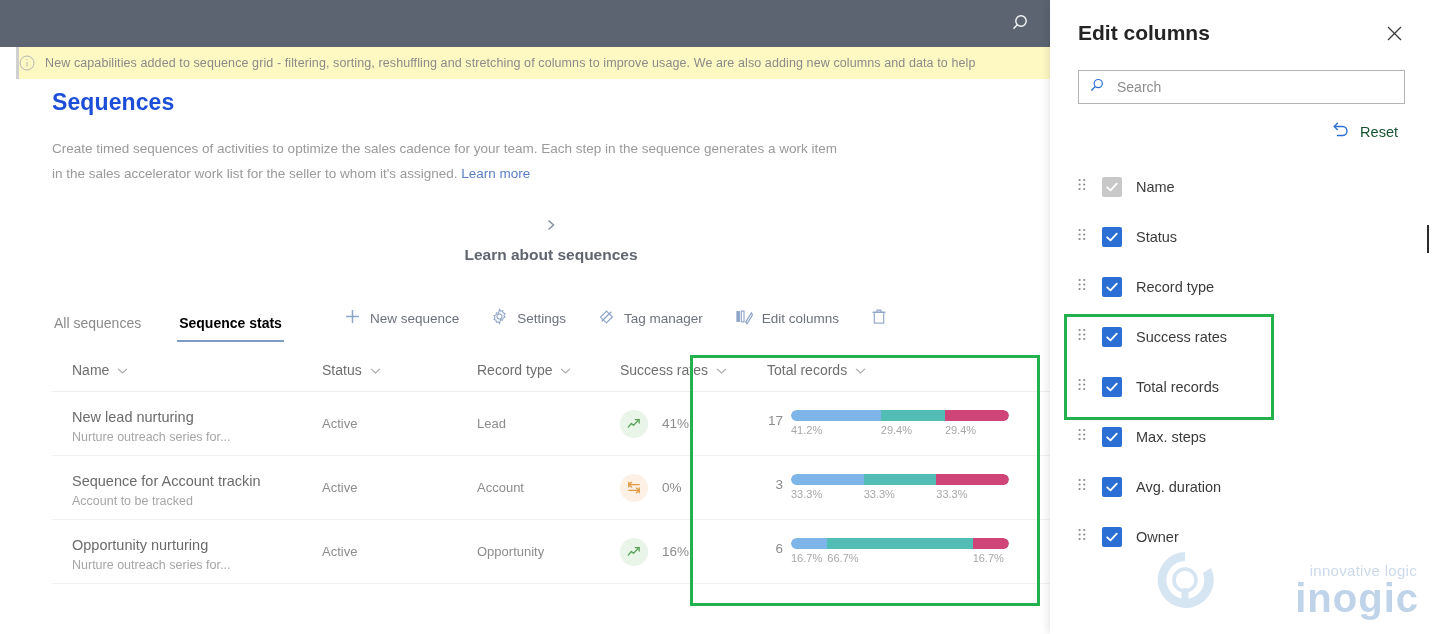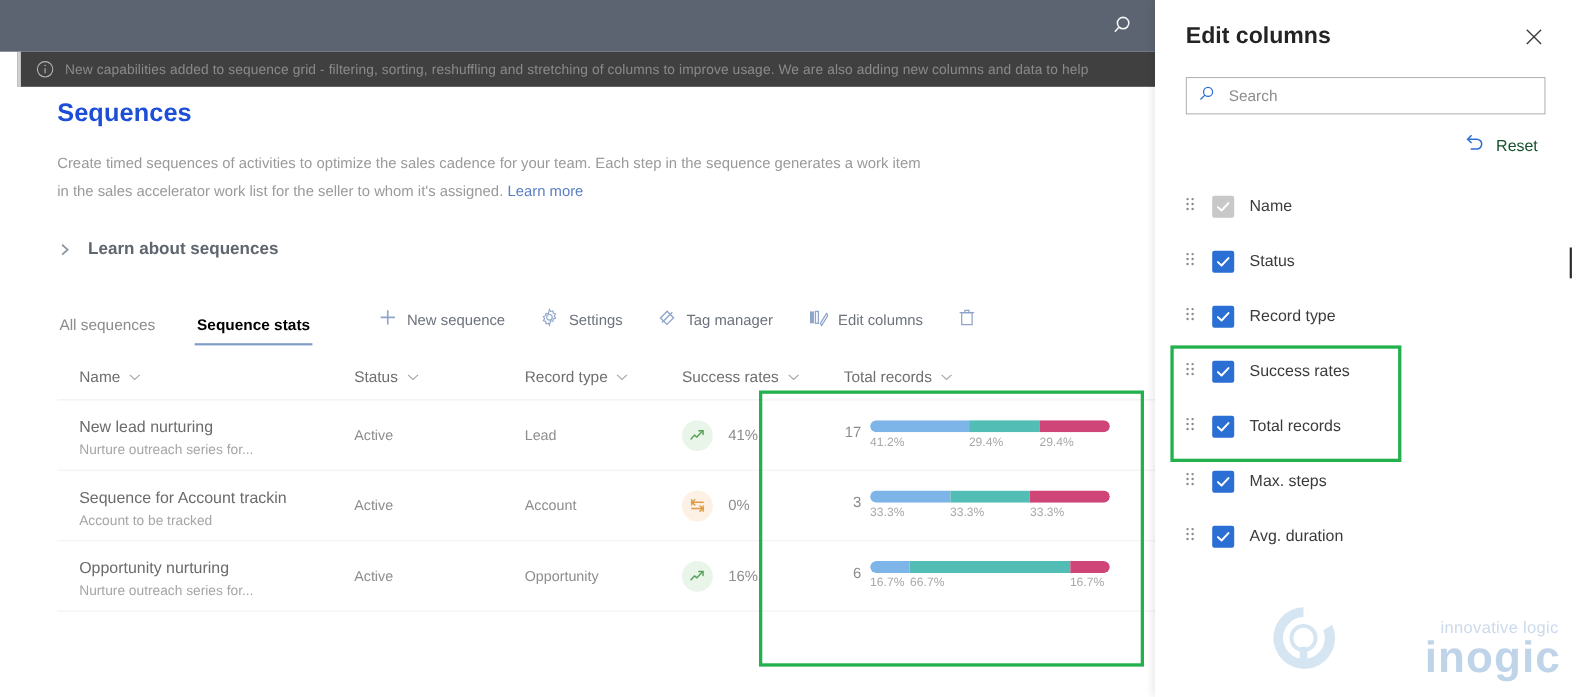--- a/index.html
+++ b/index.html
@@ -31,10 +31,10 @@
   
   .notify {
     position: absolute; left: 16px; top: 47px; width: 1034px; height: 32px;
-    background: #404040;
+    background: #fef9c3;
     border-left: 3px solid #d0d0d0;
     display: flex; align-items: center; gap: 10px;
-    padding-left: 14px; overflow: hidden;
+    overflow: hidden;
   }
   .notify .info {
     flex: 0 0 auto; width: 16px; height: 16px; position: relative;

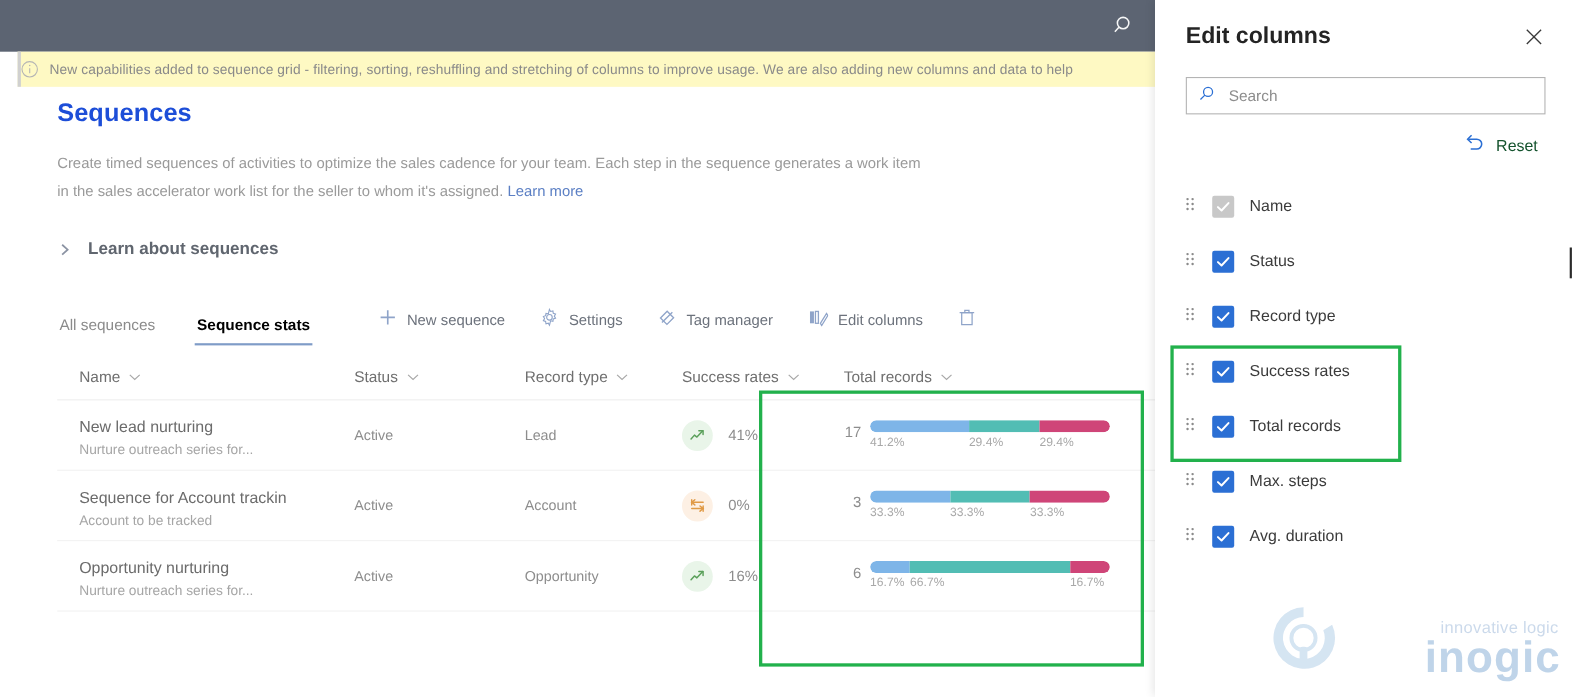--- a/index.html
+++ b/index.html
@@ -62,6 +62,7 @@
   .learn-row {
     display: flex; align-items: center; gap: 14px;
     margin-top: 32px;
+    flex-direction: column;
   }
   .chev { width: 14px; height: 14px; }
   .learn-label { font-size: 15.5px; color: #60666f; font-weight: 600; }

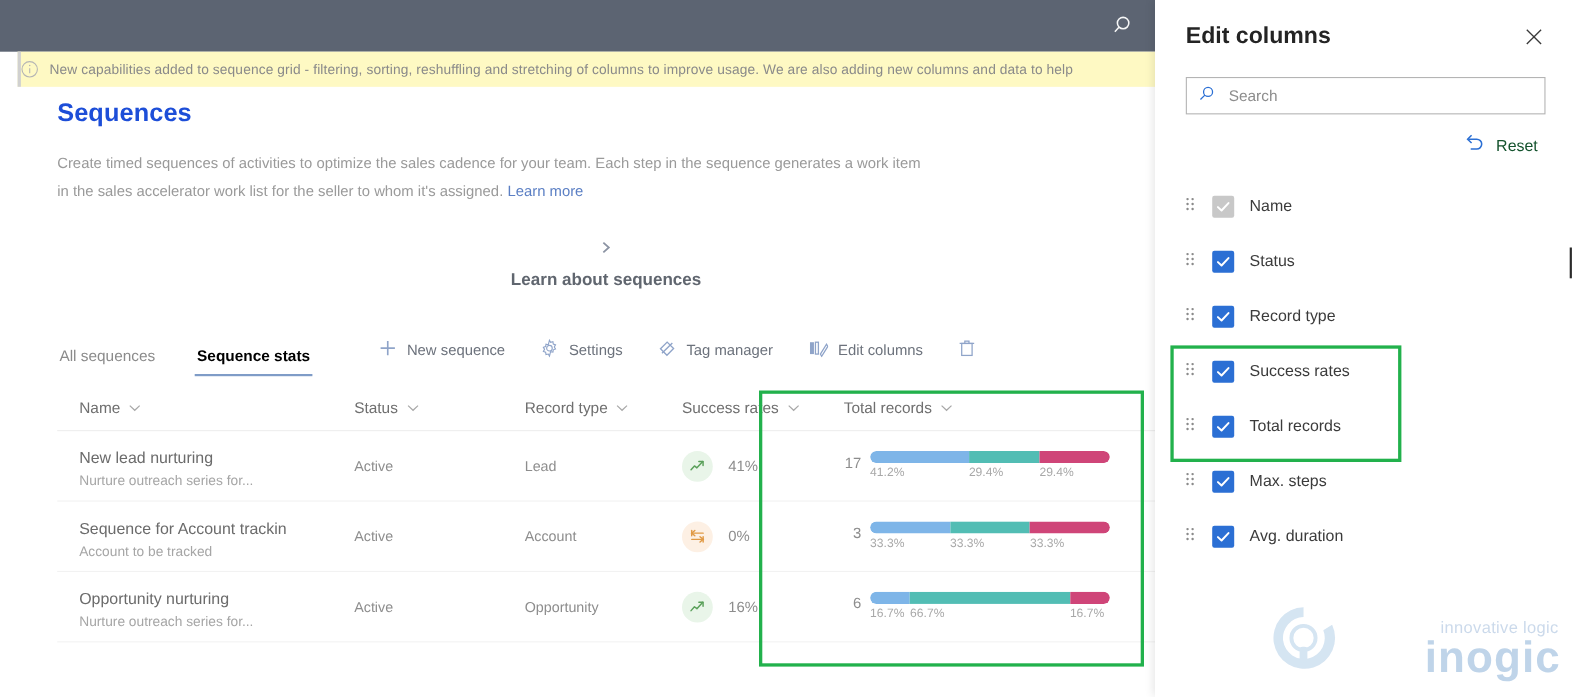--- a/index.html
+++ b/index.html
@@ -652,6 +652,24 @@
           </span>
           <span class="colname">Avg. duration</span>
         </div>
+        <div class="colitem">
+          <span class="drag"><svg width="8" height="14" viewBox="0 0 8 14">
+              <g fill="#8a8a8a">
+                <circle cx="1.6" cy="2" r="1.1"></circle>
+                <circle cx="6.2" cy="2" r="1.1"></circle>
+                <circle cx="1.6" cy="6.5" r="1.1"></circle>
+                <circle cx="6.2" cy="6.5" r="1.1"></circle>
+                <circle cx="1.6" cy="11" r="1.1"></circle>
+                <circle cx="6.2" cy="11" r="1.1"></circle>
+              </g>
+            </svg></span>
+          <span class="cbox on">
+            <svg width="14" height="14" viewBox="0 0 14 14" fill="none" stroke="#ffffff" stroke-width="1.8" stroke-linecap="round" stroke-linejoin="round">
+              <polyline points="2.2,7.3 5.5,10.4 11.8,3.6"></polyline>
+            </svg>
+          </span>
+          <span class="colname">Owner</span>
+        </div>
       </div>
   </div>
 

